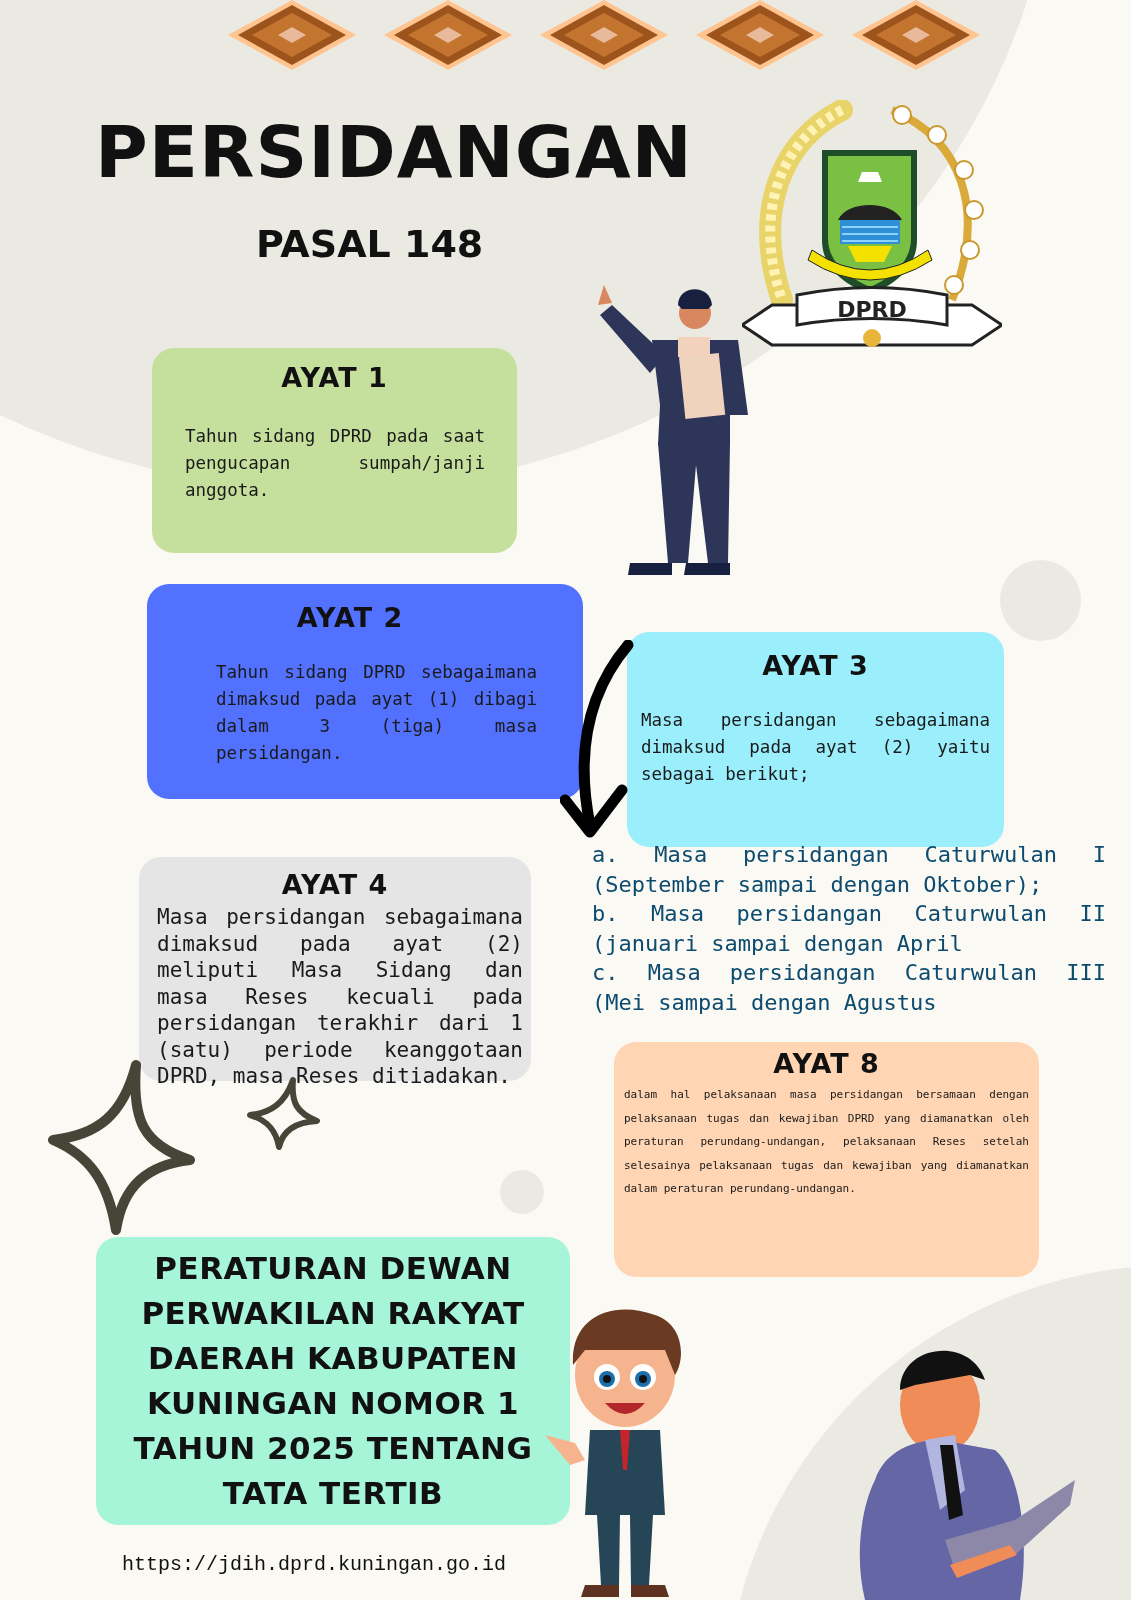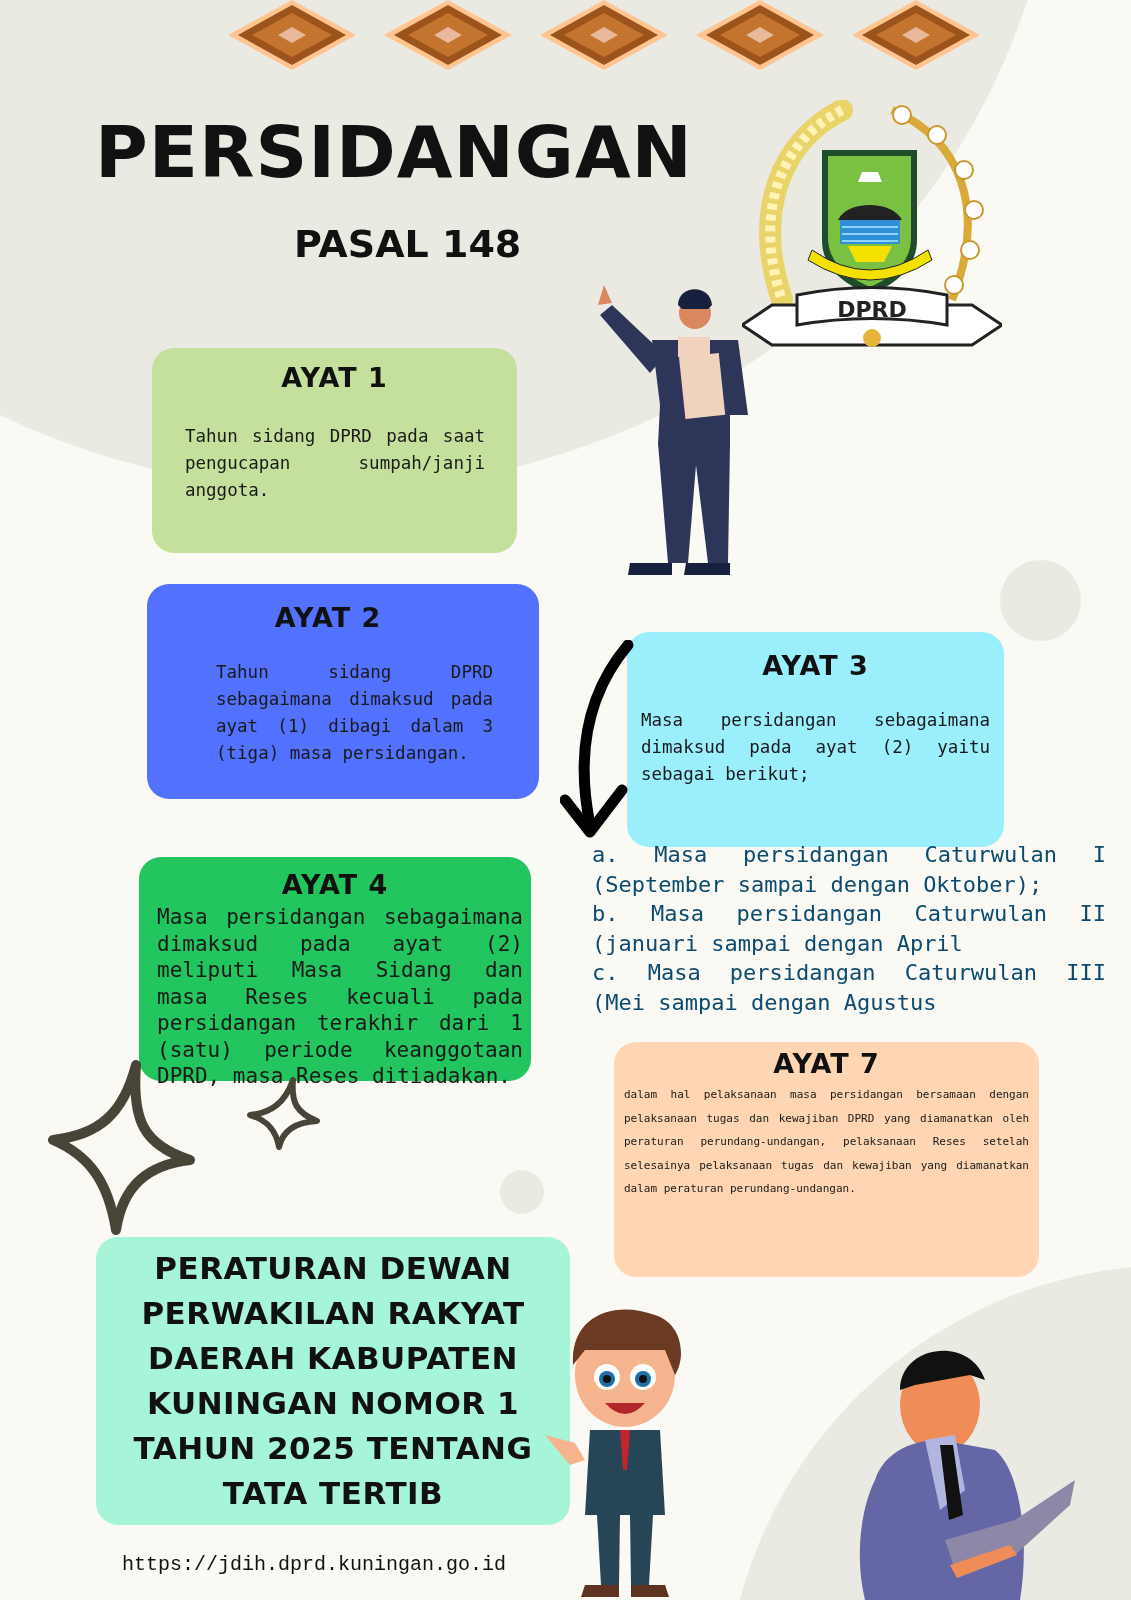--- a/index.html
+++ b/index.html
@@ -11,7 +11,7 @@
   .diamond-row { position:absolute; top:0; left:228px; display:flex; gap:28px; }
   .diamond { width:128px; height:70px; position:relative; }
   .title { position:absolute; left:95px; top:110px; font-family:"DejaVu Sans", sans-serif; font-weight:900; font-size:72px; letter-spacing:1px; transform:scaleY(1.0); }
-  .subtitle { position:absolute; left:256px; top:222px; font-weight:bold; font-size:38px;margin-left:38px; }
+  .subtitle { position:absolute; left:256px; top:222px; font-weight:bold; font-size:38px; }
   .card { position:absolute; border-radius:22px; }
   .card h2 { font-weight:bold; font-size:27px; text-align:center; letter-spacing:1px; }
   .card p { font-family:"DejaVu Sans Mono", monospace; font-size:17.5px; line-height:27px; text-align:justify; color:#1a1a1a; }

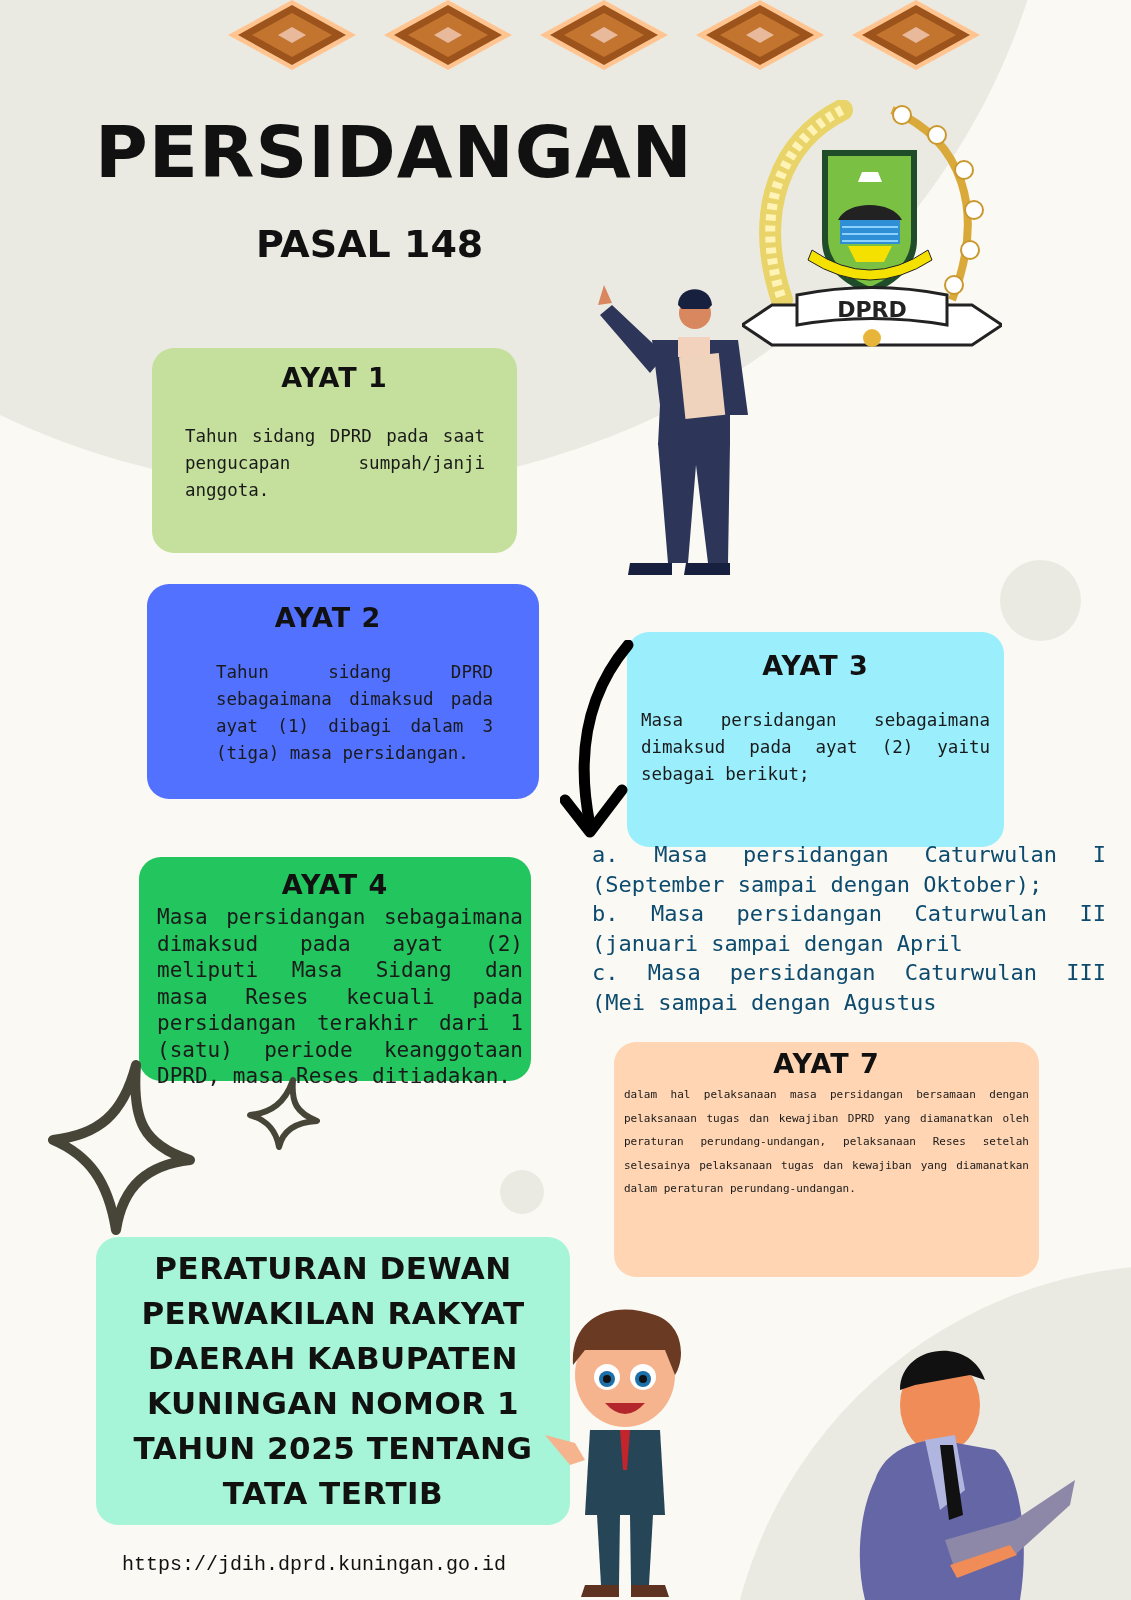--- a/index.html
+++ b/index.html
@@ -16,7 +16,7 @@
   .card h2 { font-weight:bold; font-size:27px; text-align:center; letter-spacing:1px; }
   .card p { font-family:"DejaVu Sans Mono", monospace; font-size:17.5px; line-height:27px; text-align:justify; color:#1a1a1a; }
   .ayat1 { left:152px; top:348px; width:365px; height:205px; background:#c5e09c; }
-  .ayat2 { left:147px; top:584px; width:392px; height:215px; background:#5271ff; }
+  .ayat2 { left:147px; top:584px; width:436px; height:215px; background:#5271ff; }
   .ayat3 { left:627px; top:584px; width:377px; height:215px; background:#9beffd;margin-top:48px; }
   .ayat4 { left:139px; top:857px; width:392px; height:224px; background:#22c55e; }
   .ayat5 { left:614px; top:1042px; width:425px; height:235px; background:#ffd5b3; }

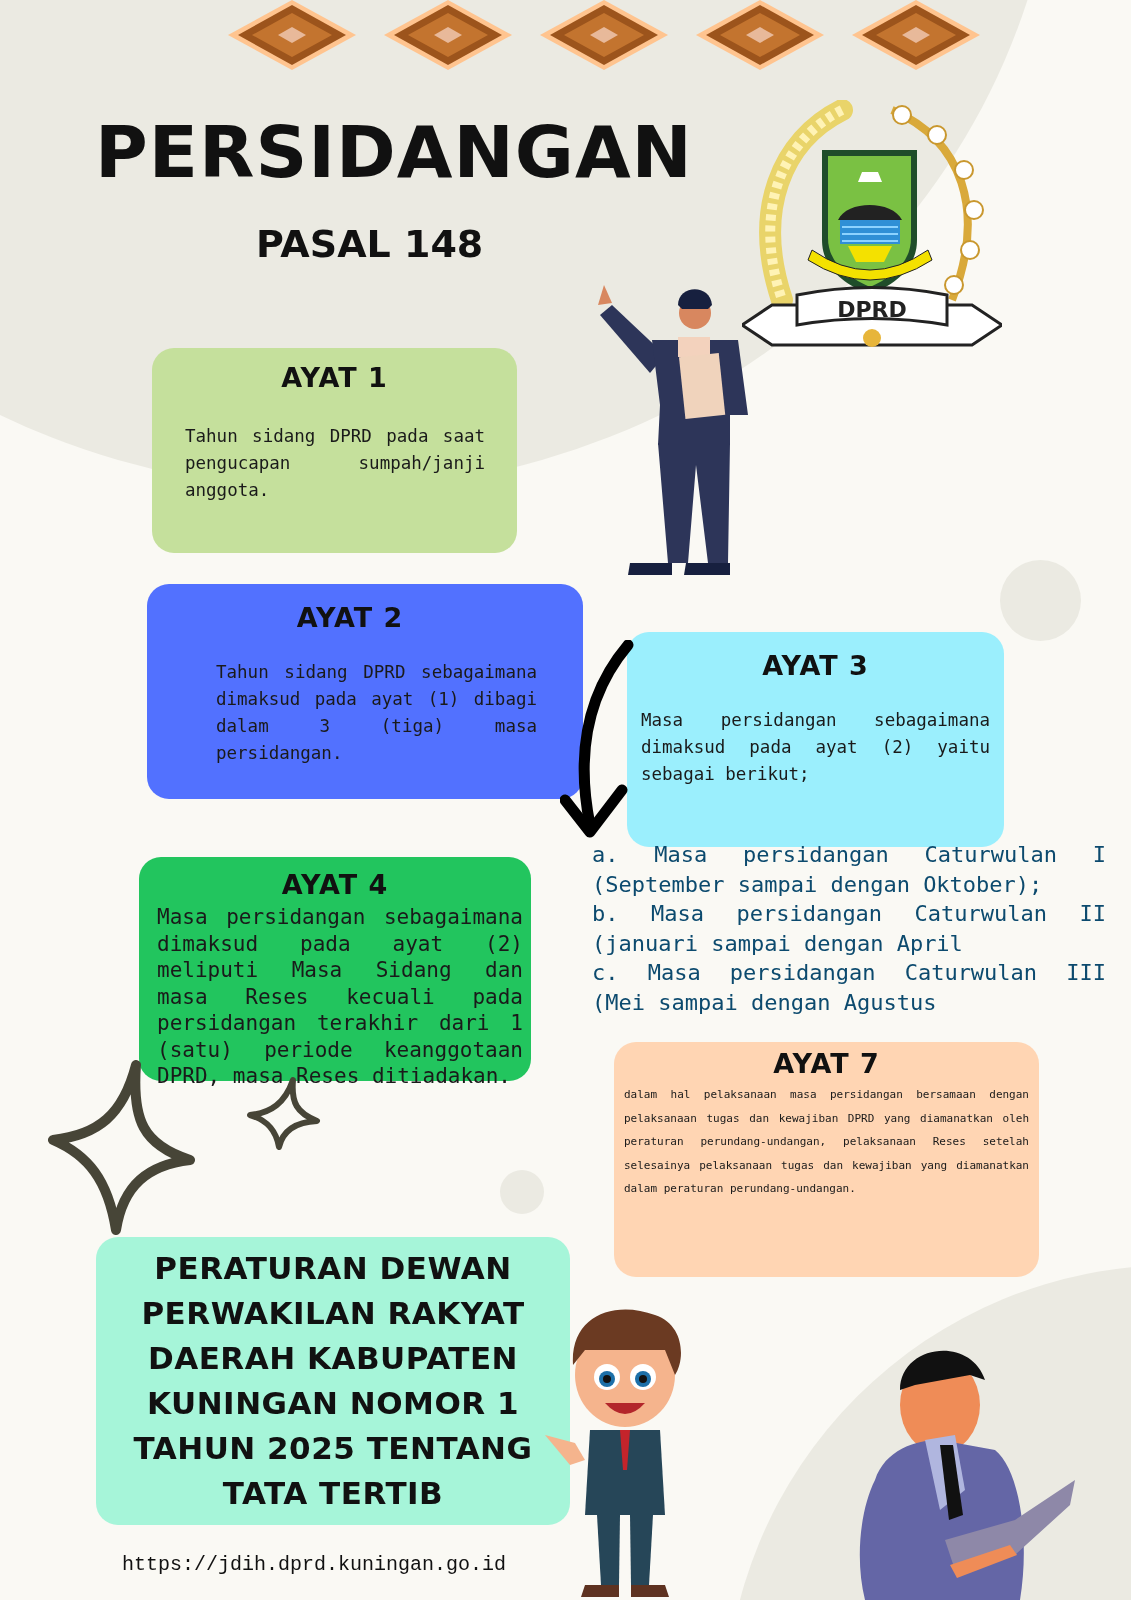--- a/index.html
+++ b/index.html
@@ -18,7 +18,7 @@
   .ayat1 { left:152px; top:348px; width:365px; height:205px; background:#c5e09c; }
   .ayat2 { left:147px; top:584px; width:436px; height:215px; background:#5271ff; }
   .ayat3 { left:627px; top:584px; width:377px; height:215px; background:#9beffd;margin-top:48px; }
-  .ayat4 { left:139px; top:857px; width:392px; height:224px; background:#22c55e; }
+  .ayat4 { left:139px; top:857px; width:392px; height:224px; background:#e5e5e5; }
   .ayat5 { left:614px; top:1042px; width:425px; height:235px; background:#ffd5b3; }
   .ayat5 p { font-size:11px; line-height:23.5px; }
   .reg { left:96px; top:1237px; width:474px; height:288px; background:#a6f5d9; display:flex; align-items:center; justify-content:center; }

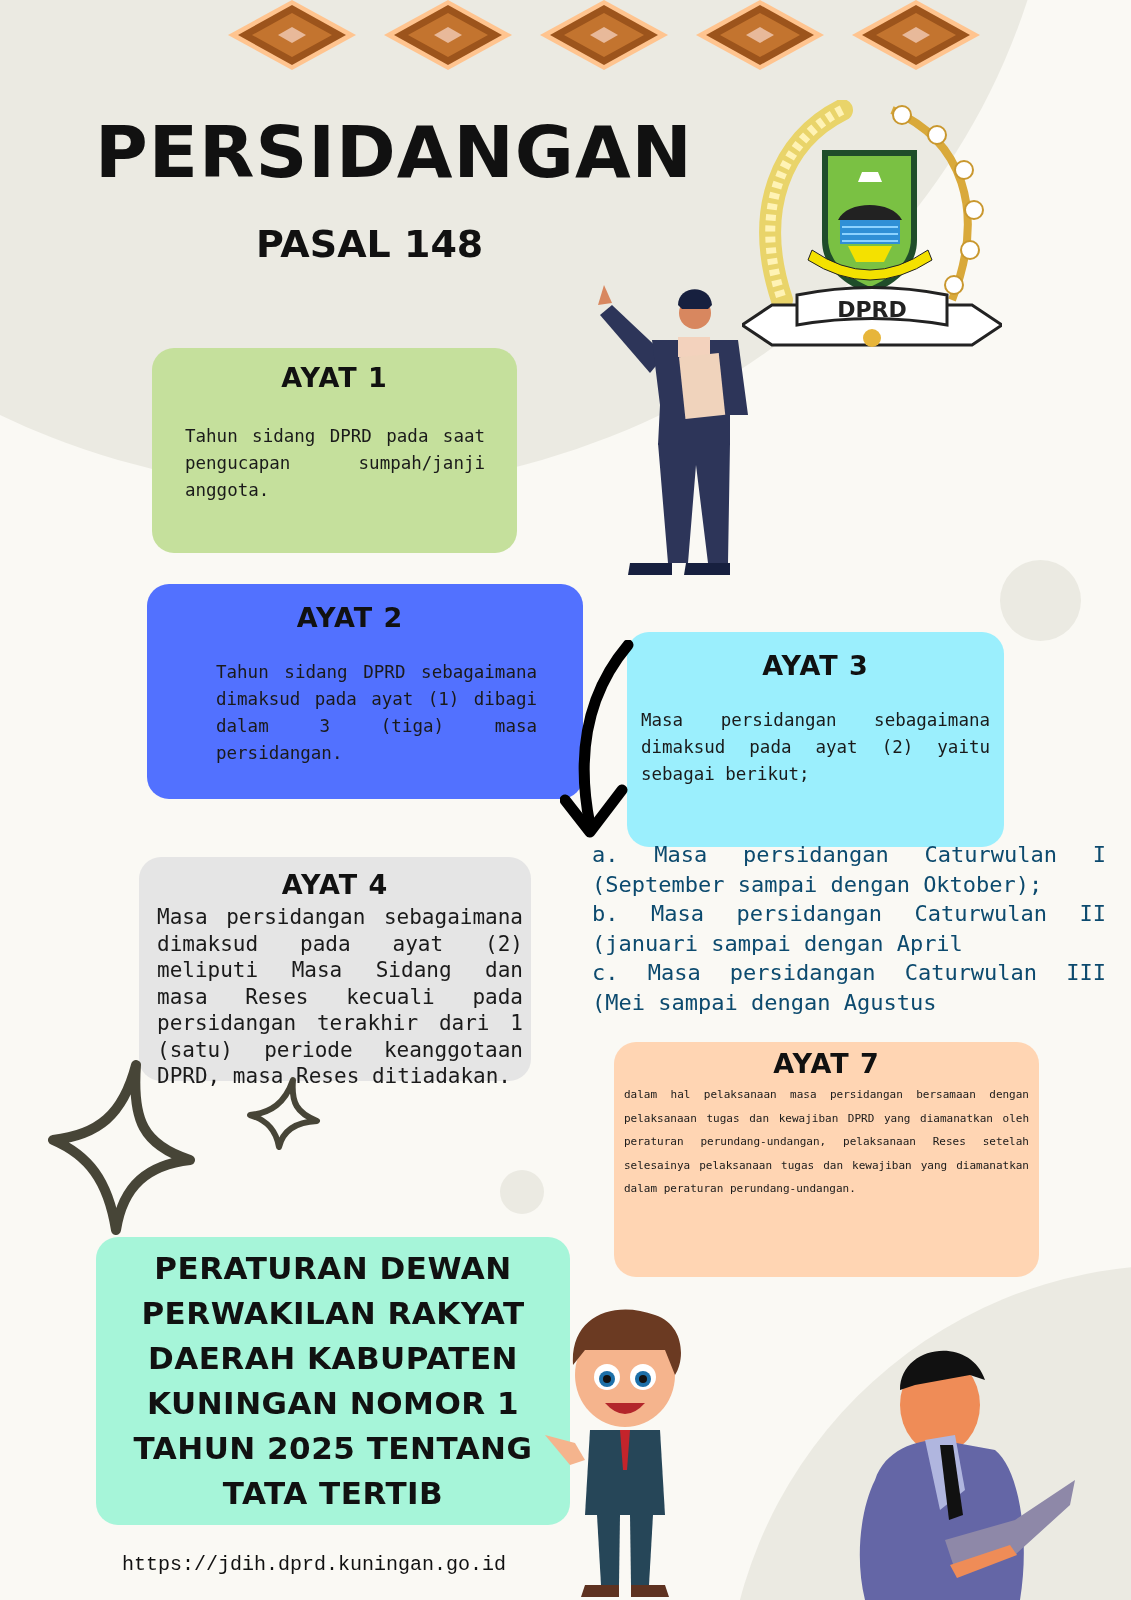--- a/index.html
+++ b/index.html
@@ -145,7 +145,7 @@
 </div>
 
 <div class="card ayat5">
-  <h2 style="padding-top:6px;">AYAT 7</h2>
+  <h2 style="padding-top:6px;">AYAT 8</h2>
   <p style="padding:4px 10px 0 10px;">dalam hal pelaksanaan masa persidangan bersamaan dengan pelaksanaan tugas dan kewajiban DPRD yang diamanatkan oleh peraturan perundang-undangan, pelaksanaan Reses setelah selesainya pelaksanaan tugas dan kewajiban yang diamanatkan dalam peraturan perundang-undangan.</p>
 </div>
 

